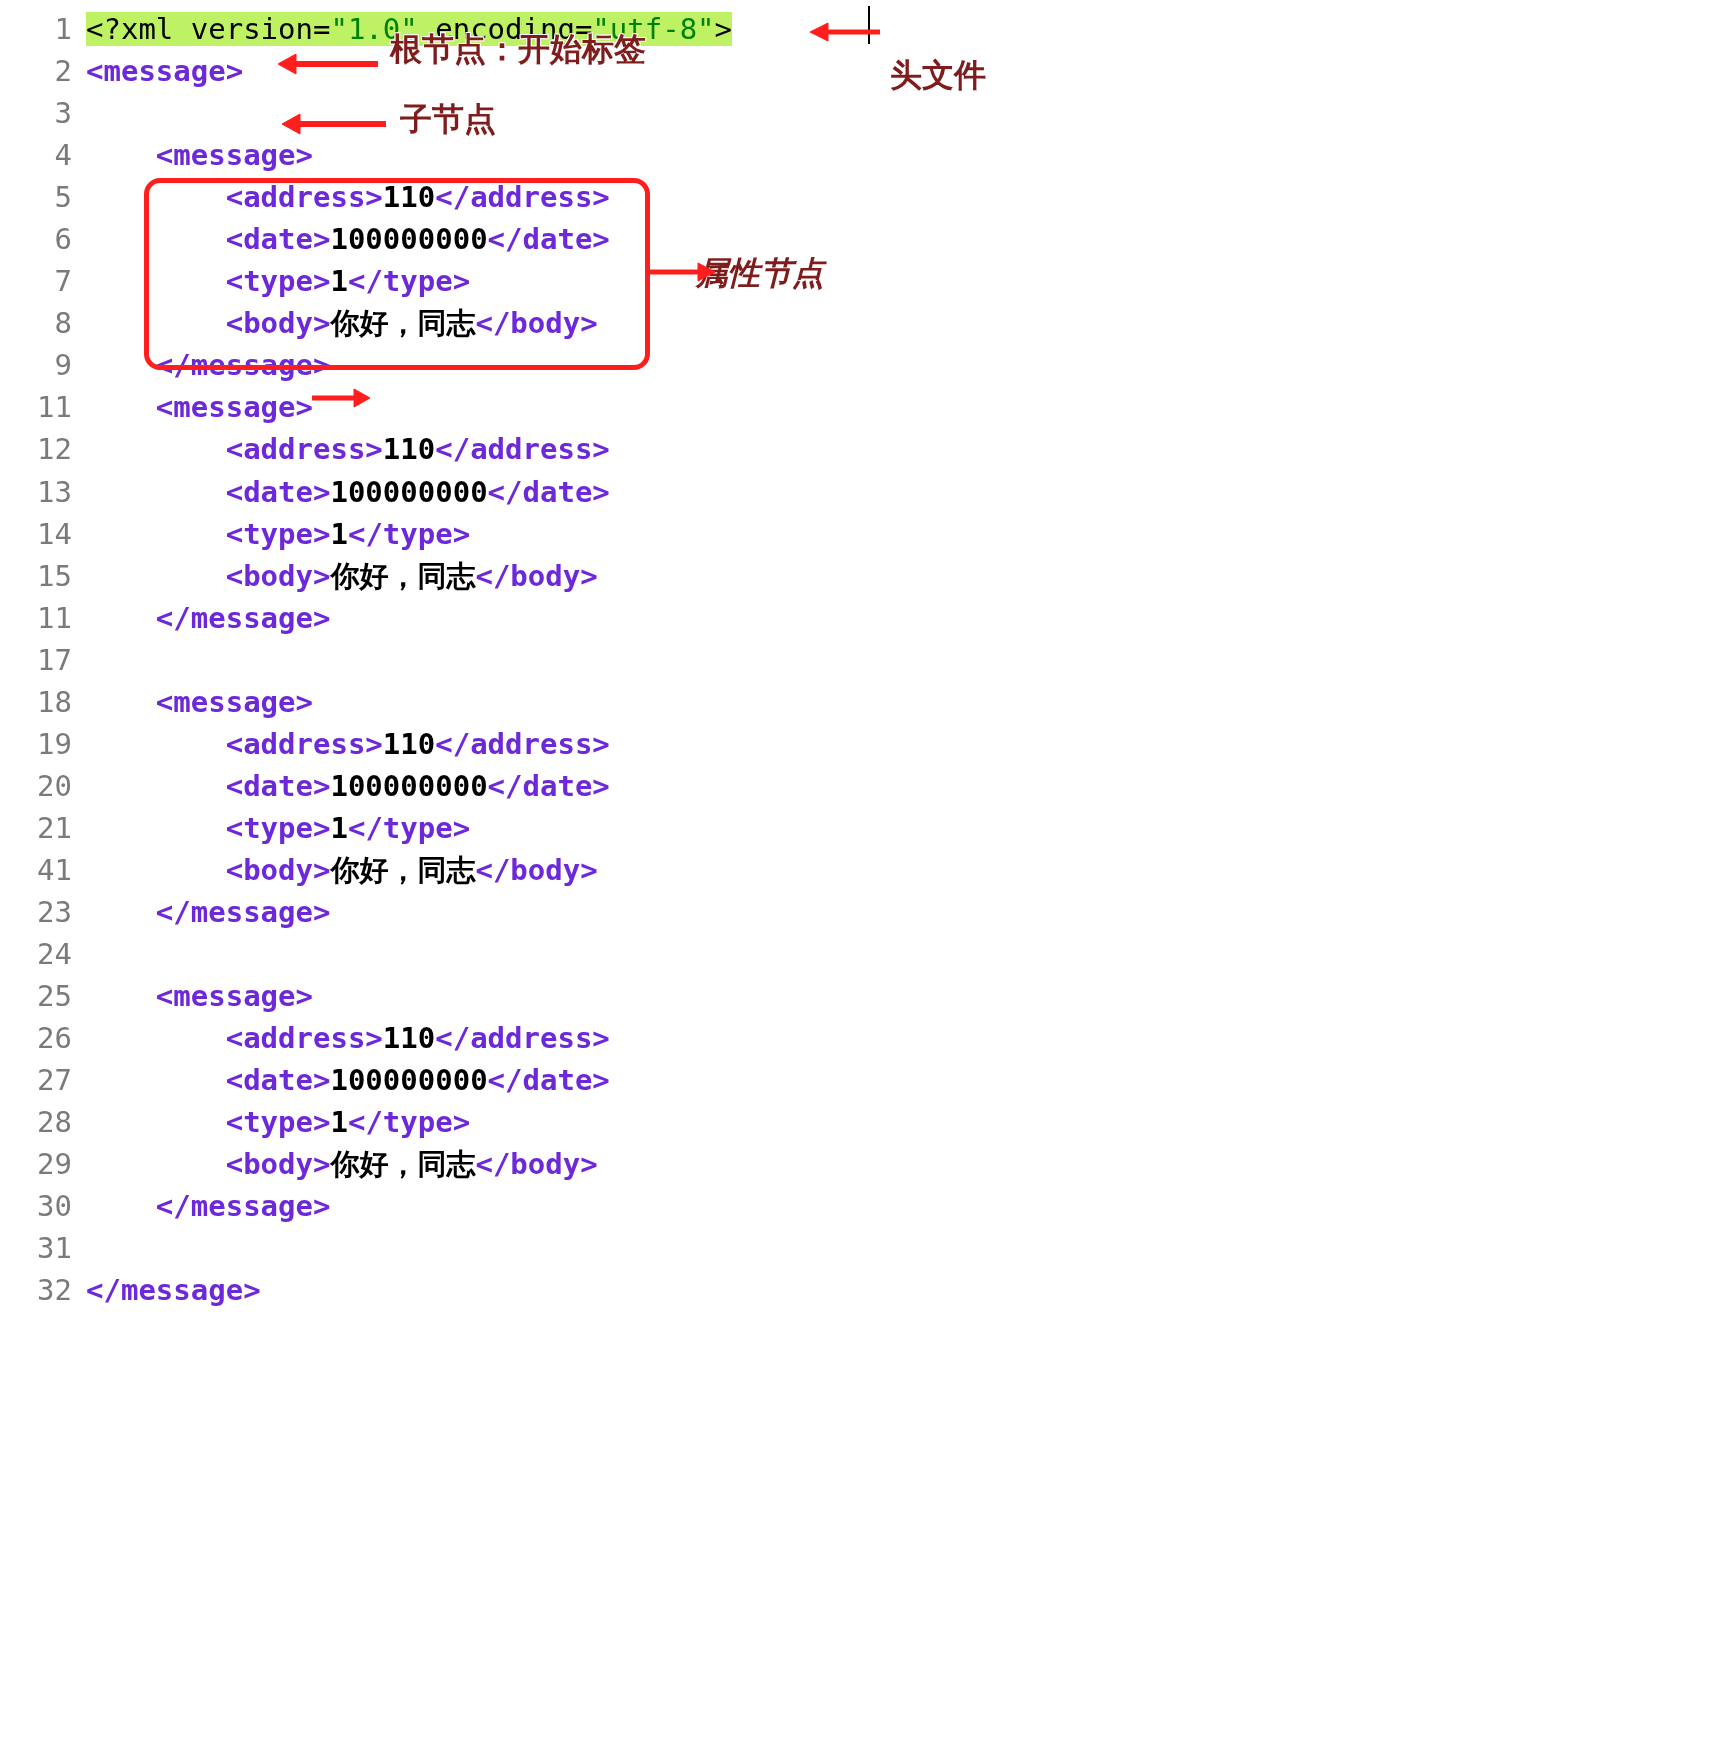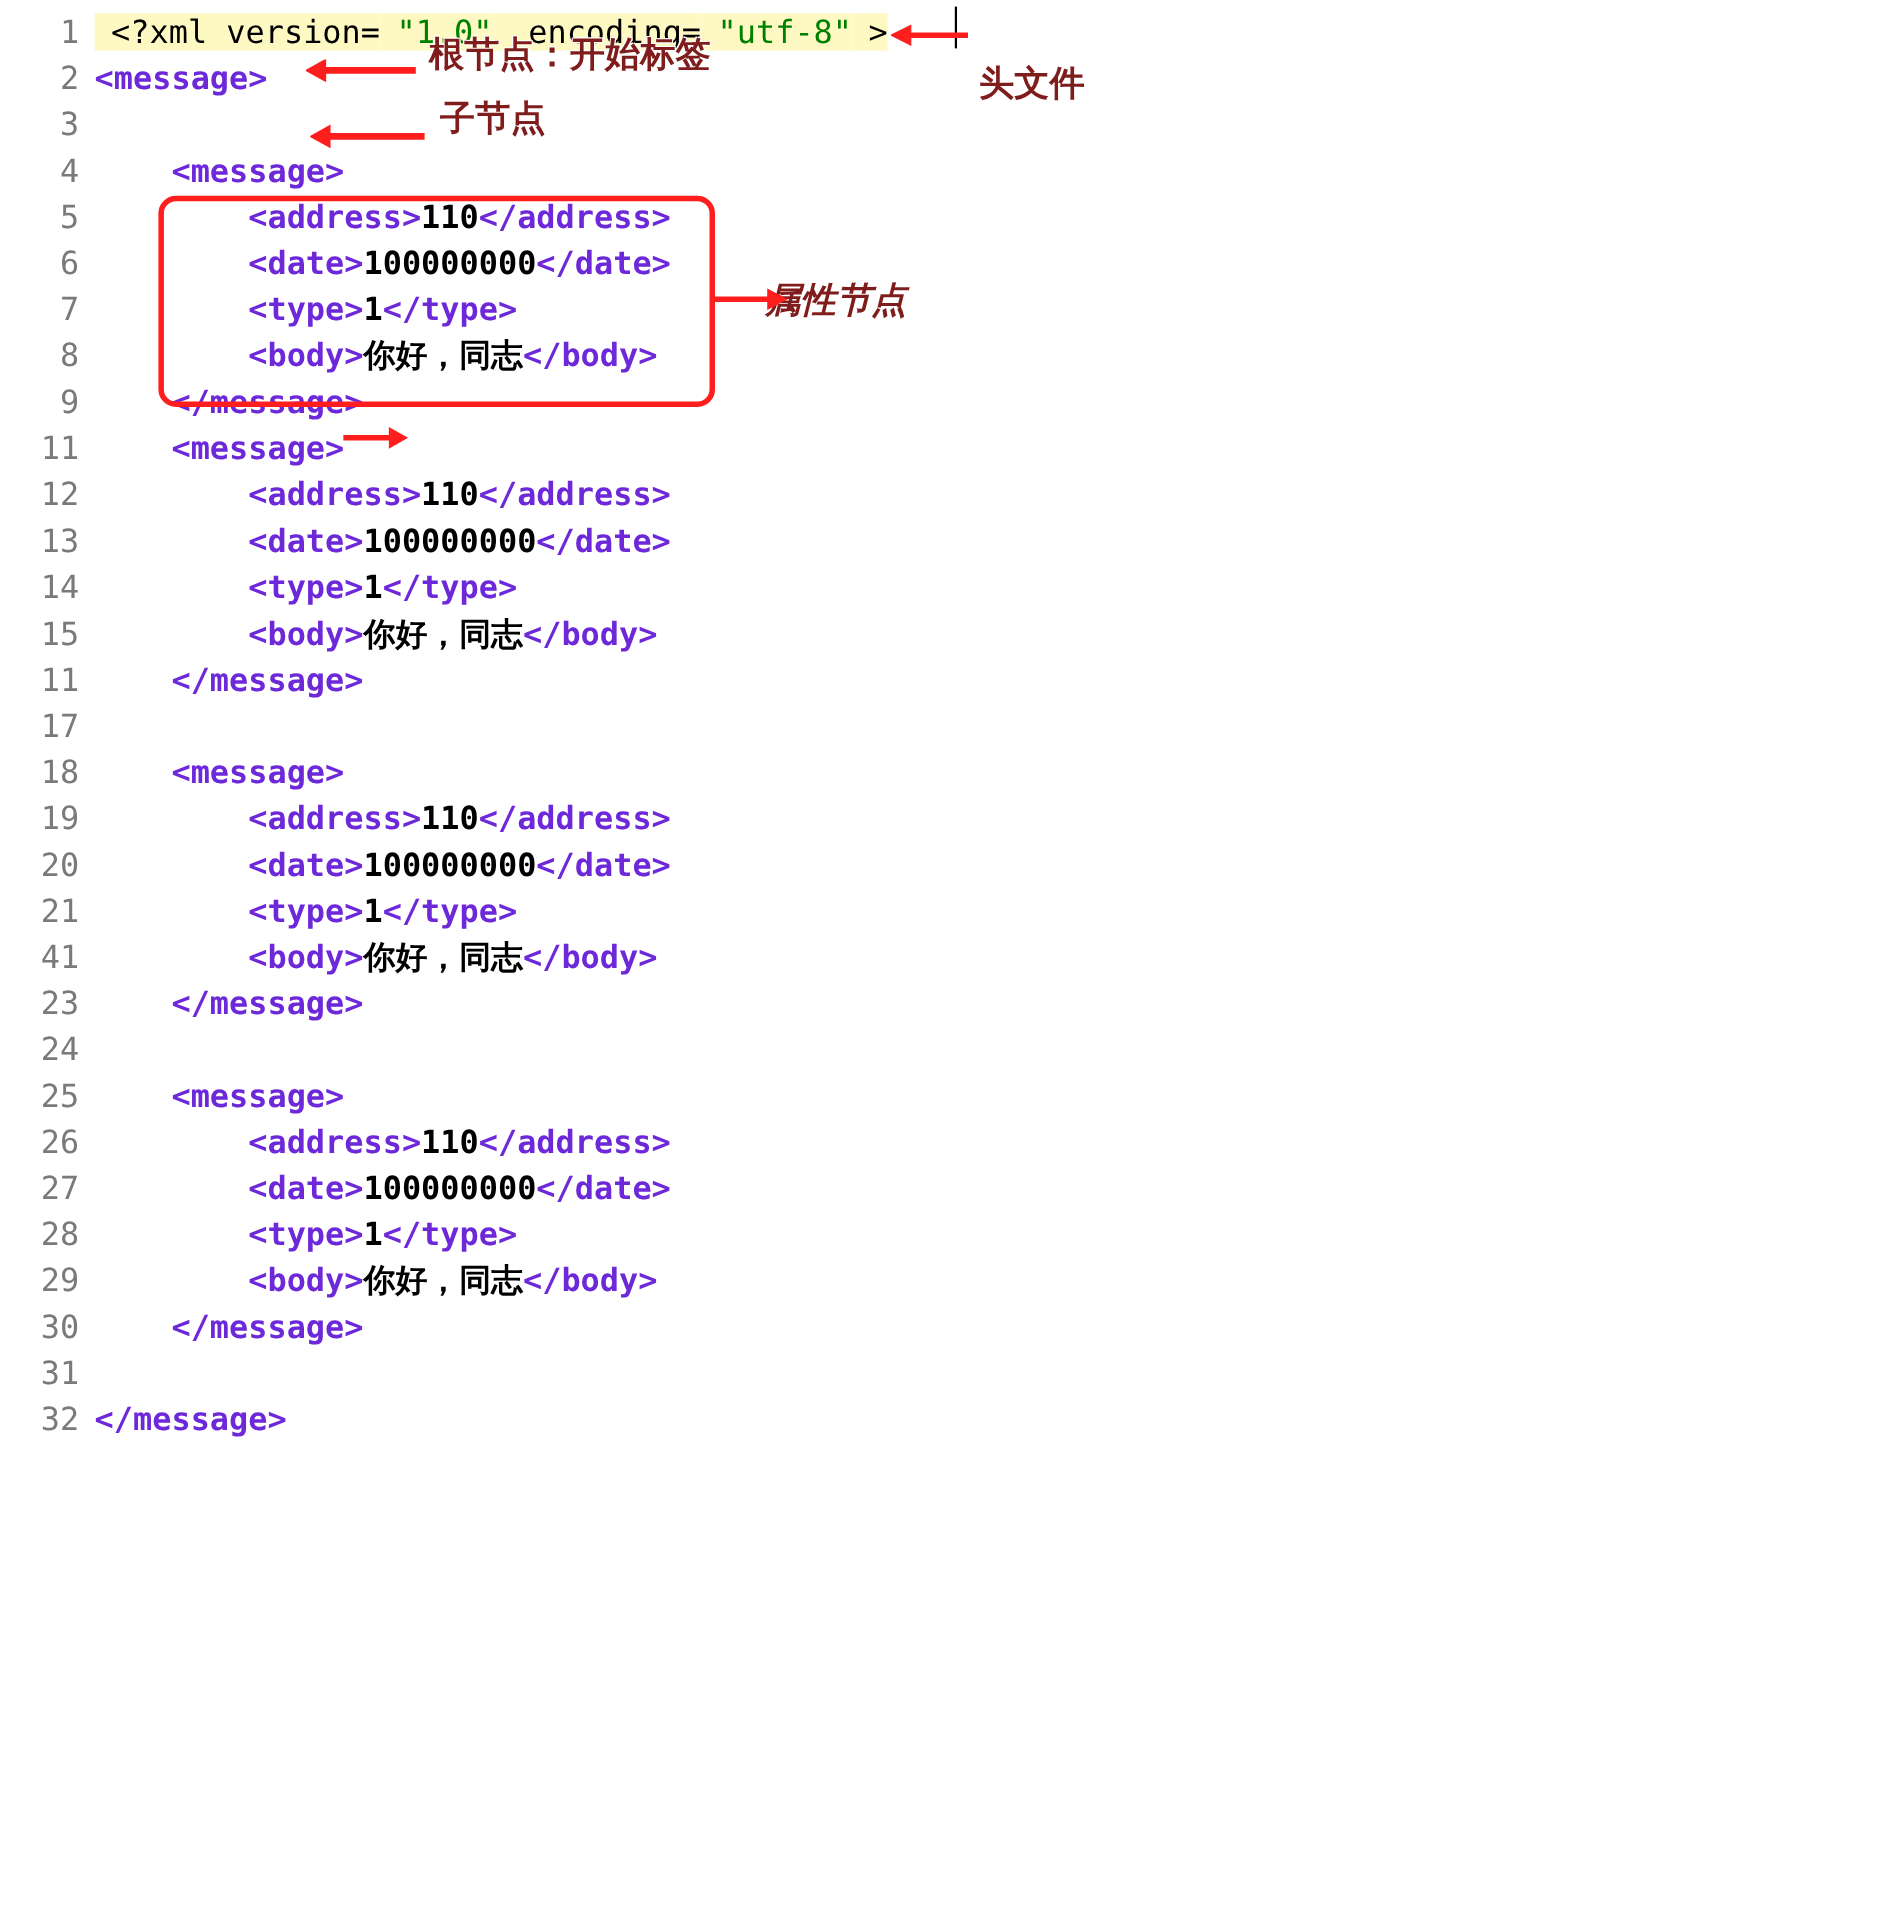--- a/index.html
+++ b/index.html
@@ -31,7 +31,7 @@
   }
   .tag { color: #6d28d9; font-weight: bold; }
   .txt { color: #000000; font-weight: bold; }
-  .hl { background: #fef9c3; padding-left: 15px; }
+  .hl { background: #bef264; }
   .str { color: #008000; }
   .annotations {
     position: absolute;

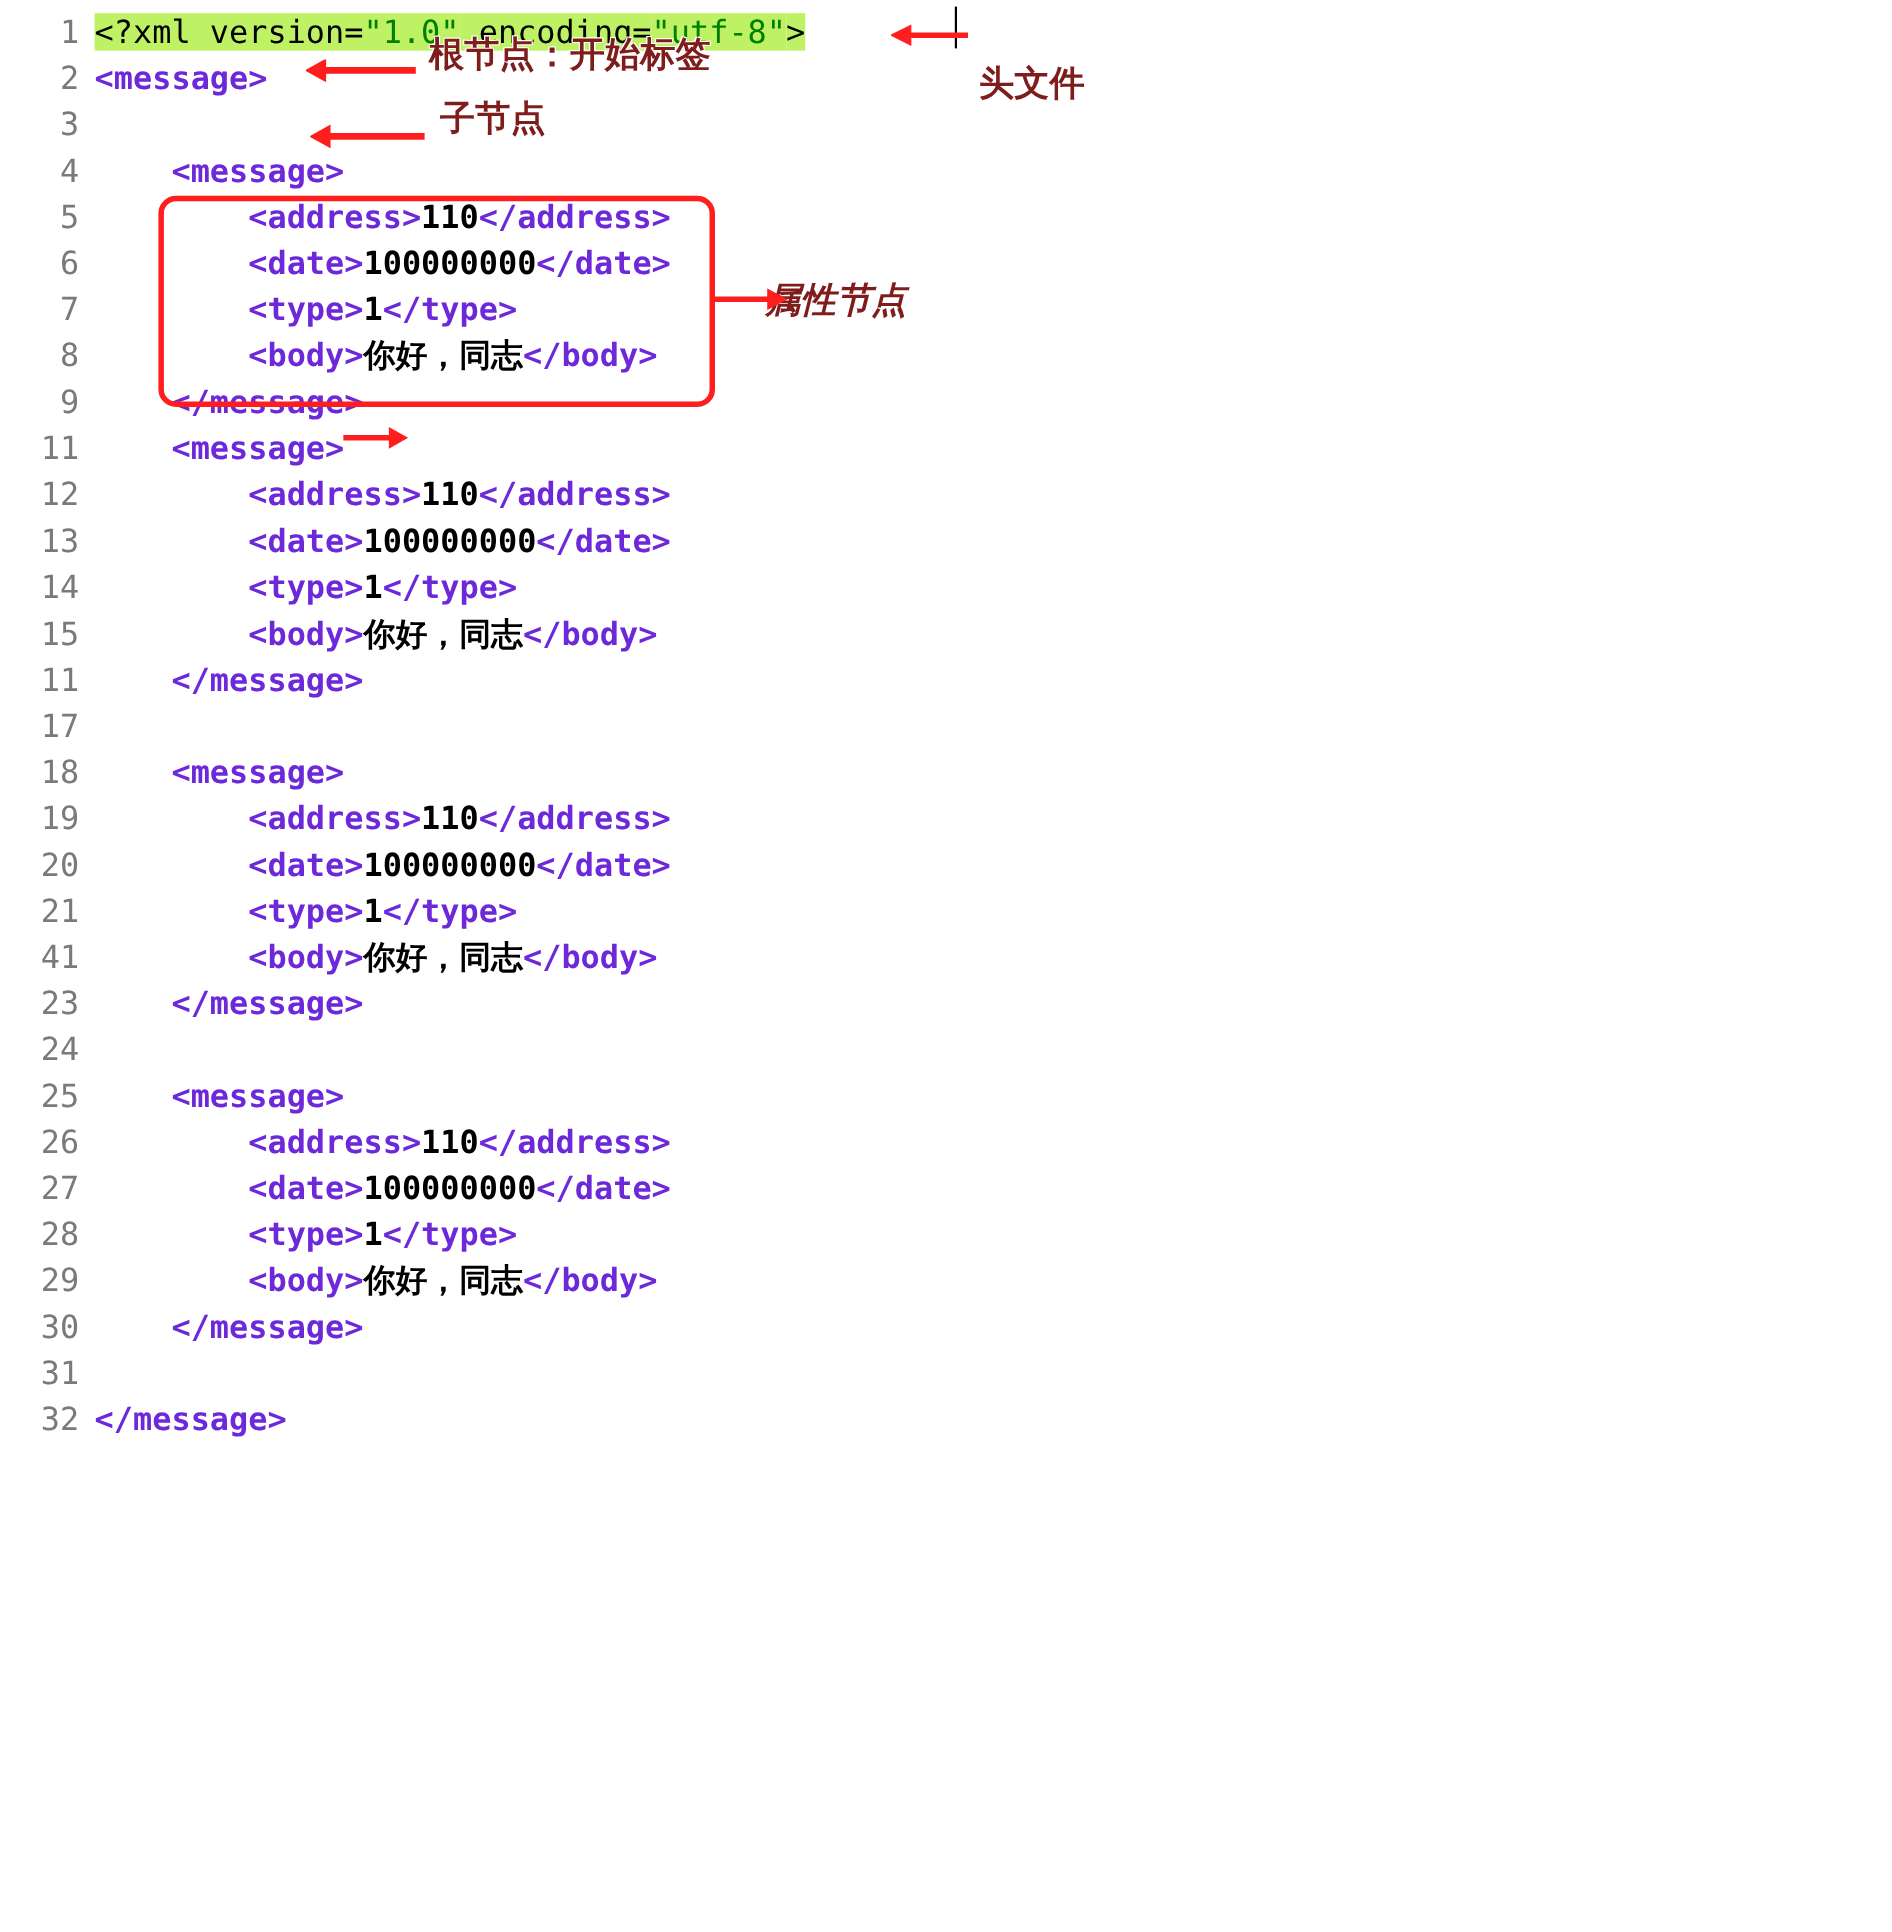--- a/index.html
+++ b/index.html
@@ -122,7 +122,7 @@
       <polygon points="0,10 18,0 18,20"></polygon>
     </svg>
 
-    <div class="ann" style="top:84px; left:400px;">子节点</div>
+    <div class="ann" style="top:96px; left:400px;">子节点</div>
     <svg class="arrow" style="top:112px; left:282px;" width="110" height="30">
       <line x1="104" y1="12" x2="12" y2="12" stroke-width="6"></line>
       <polygon points="0,12 18,2 18,22"></polygon>

